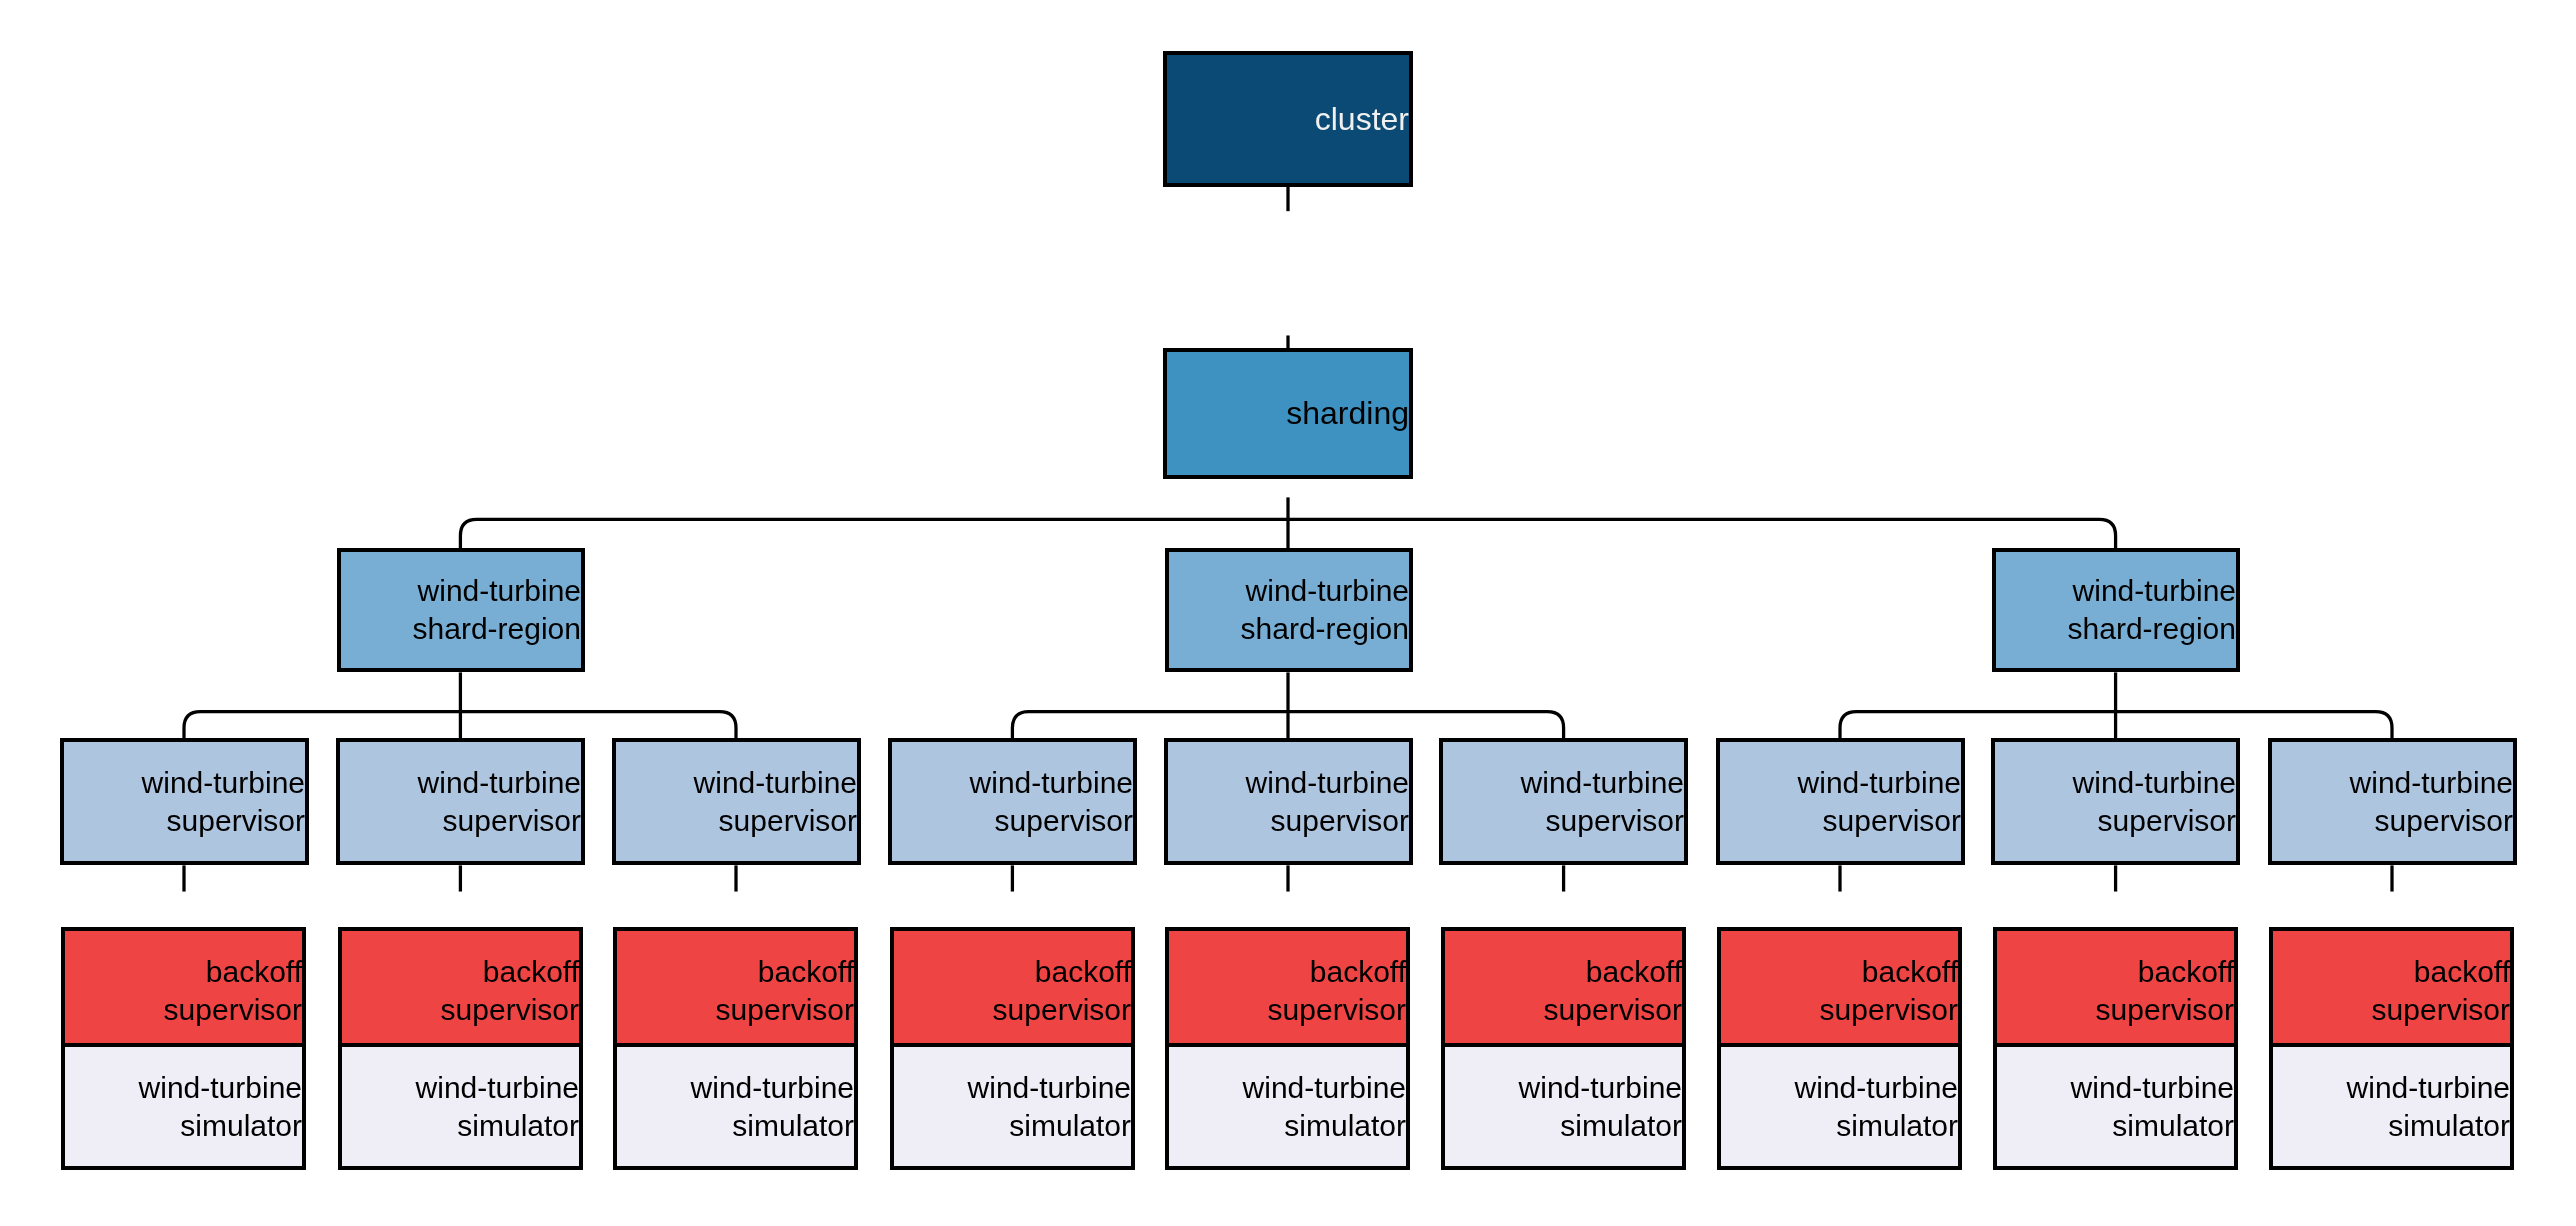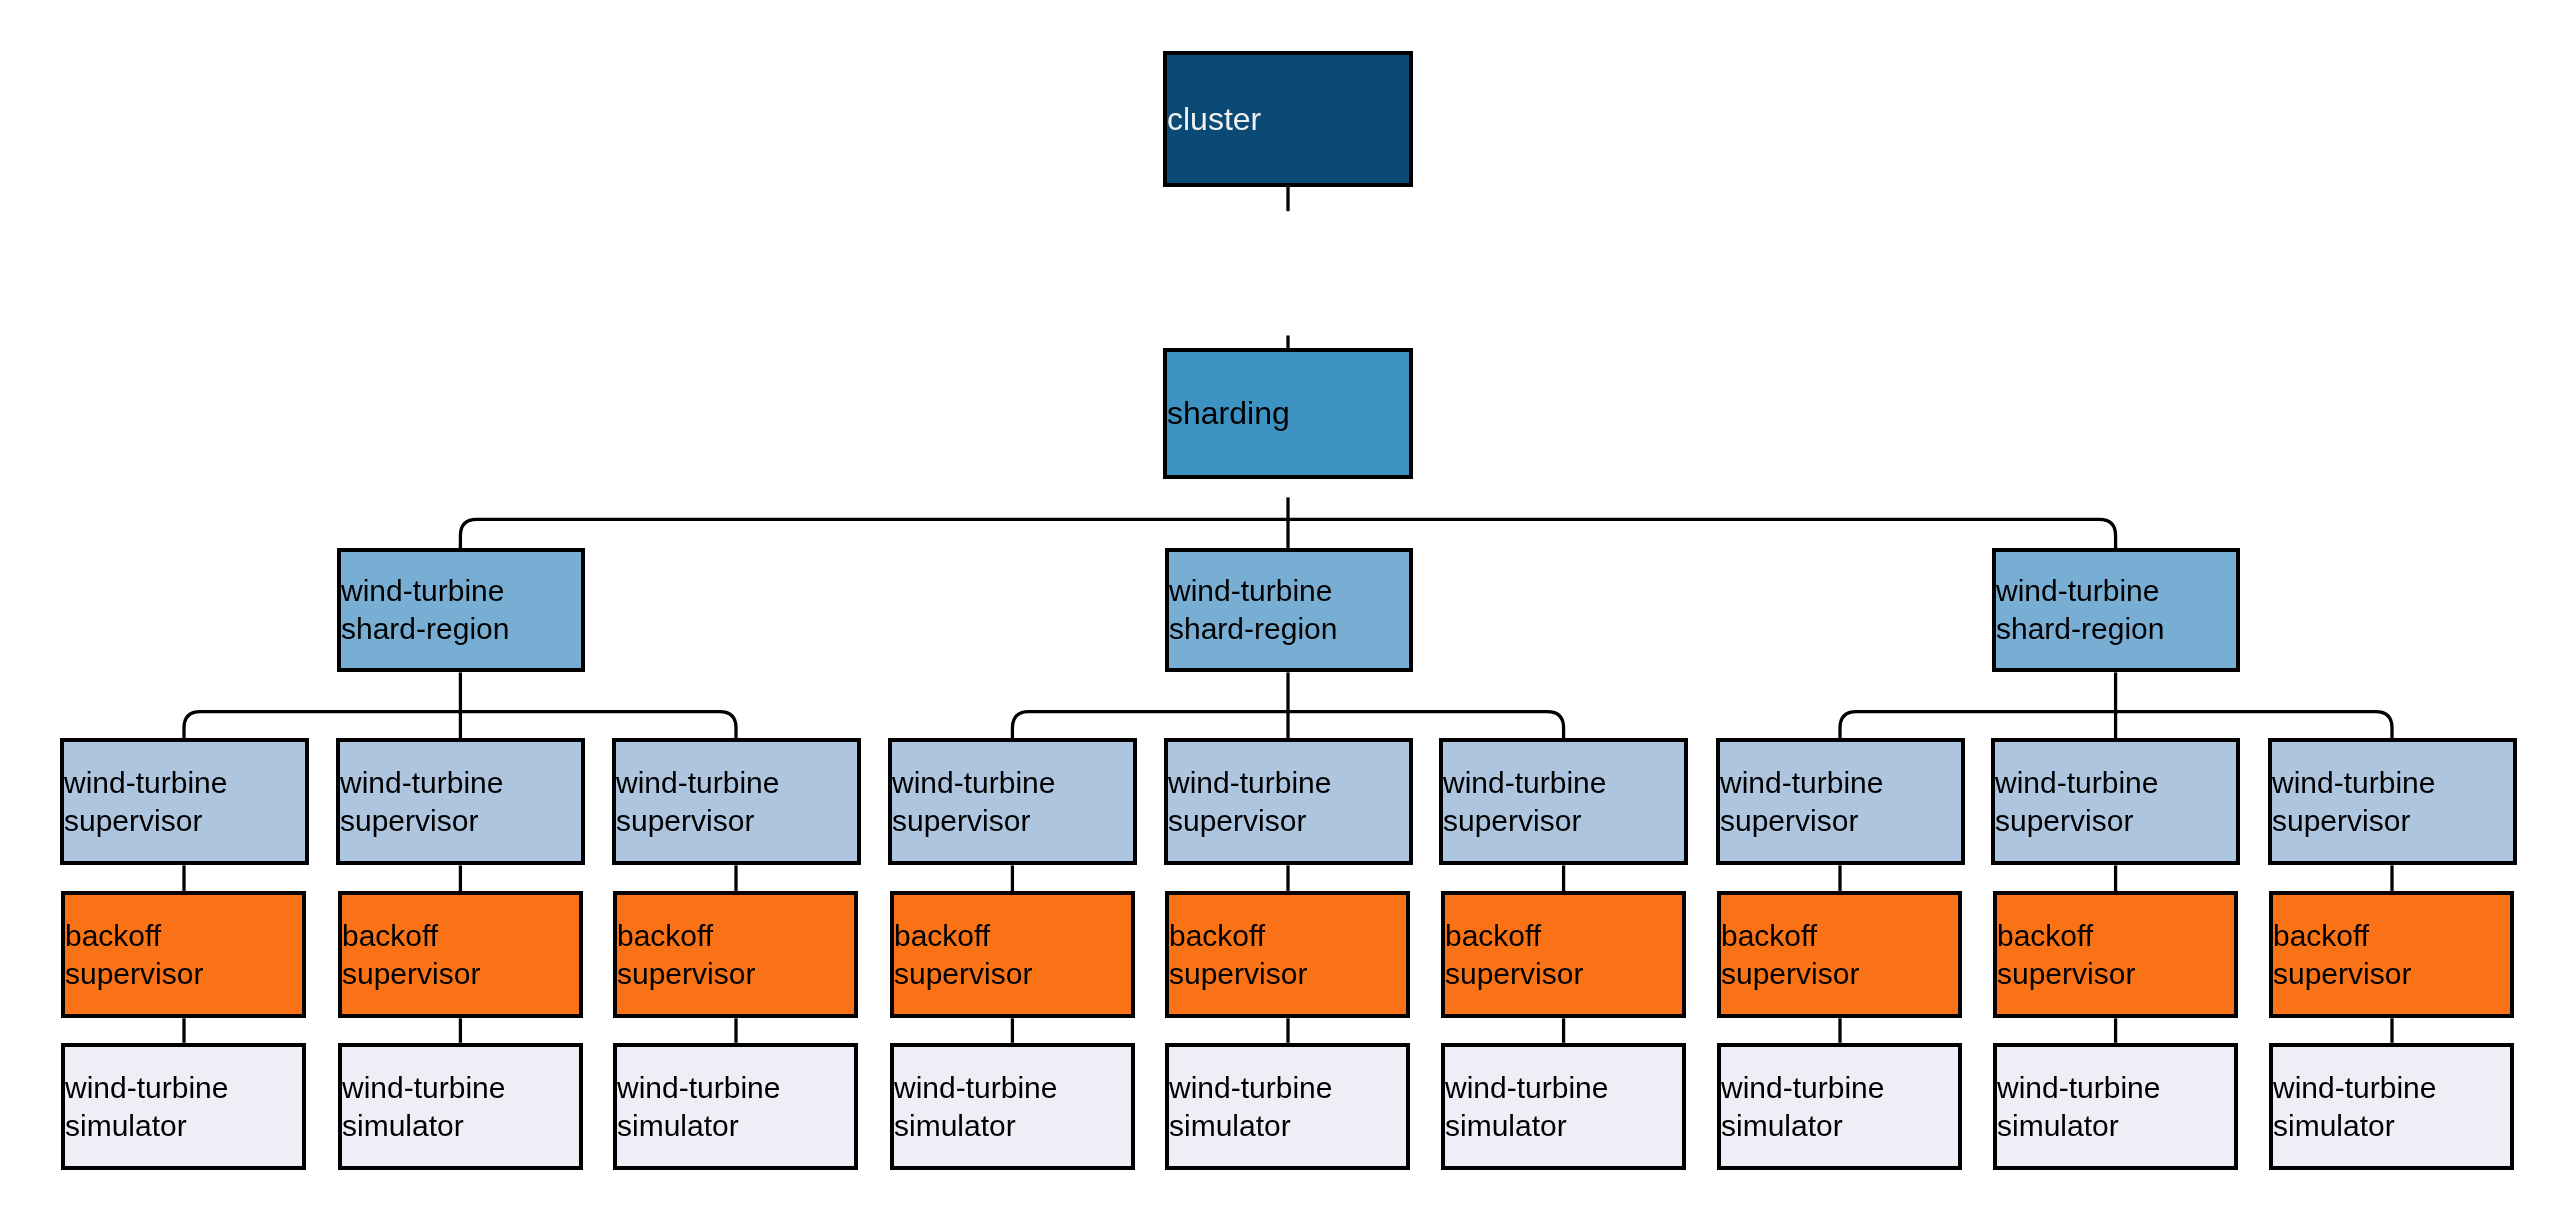--- a/index.html
+++ b/index.html
@@ -27,7 +27,7 @@
     border:4.1px solid #000000;
     display:flex;
     flex-direction:column;
-    align-items:flex-start;
+    align-items:flex-end;
     justify-content:center;
     text-align:center;
     line-height:1.26;

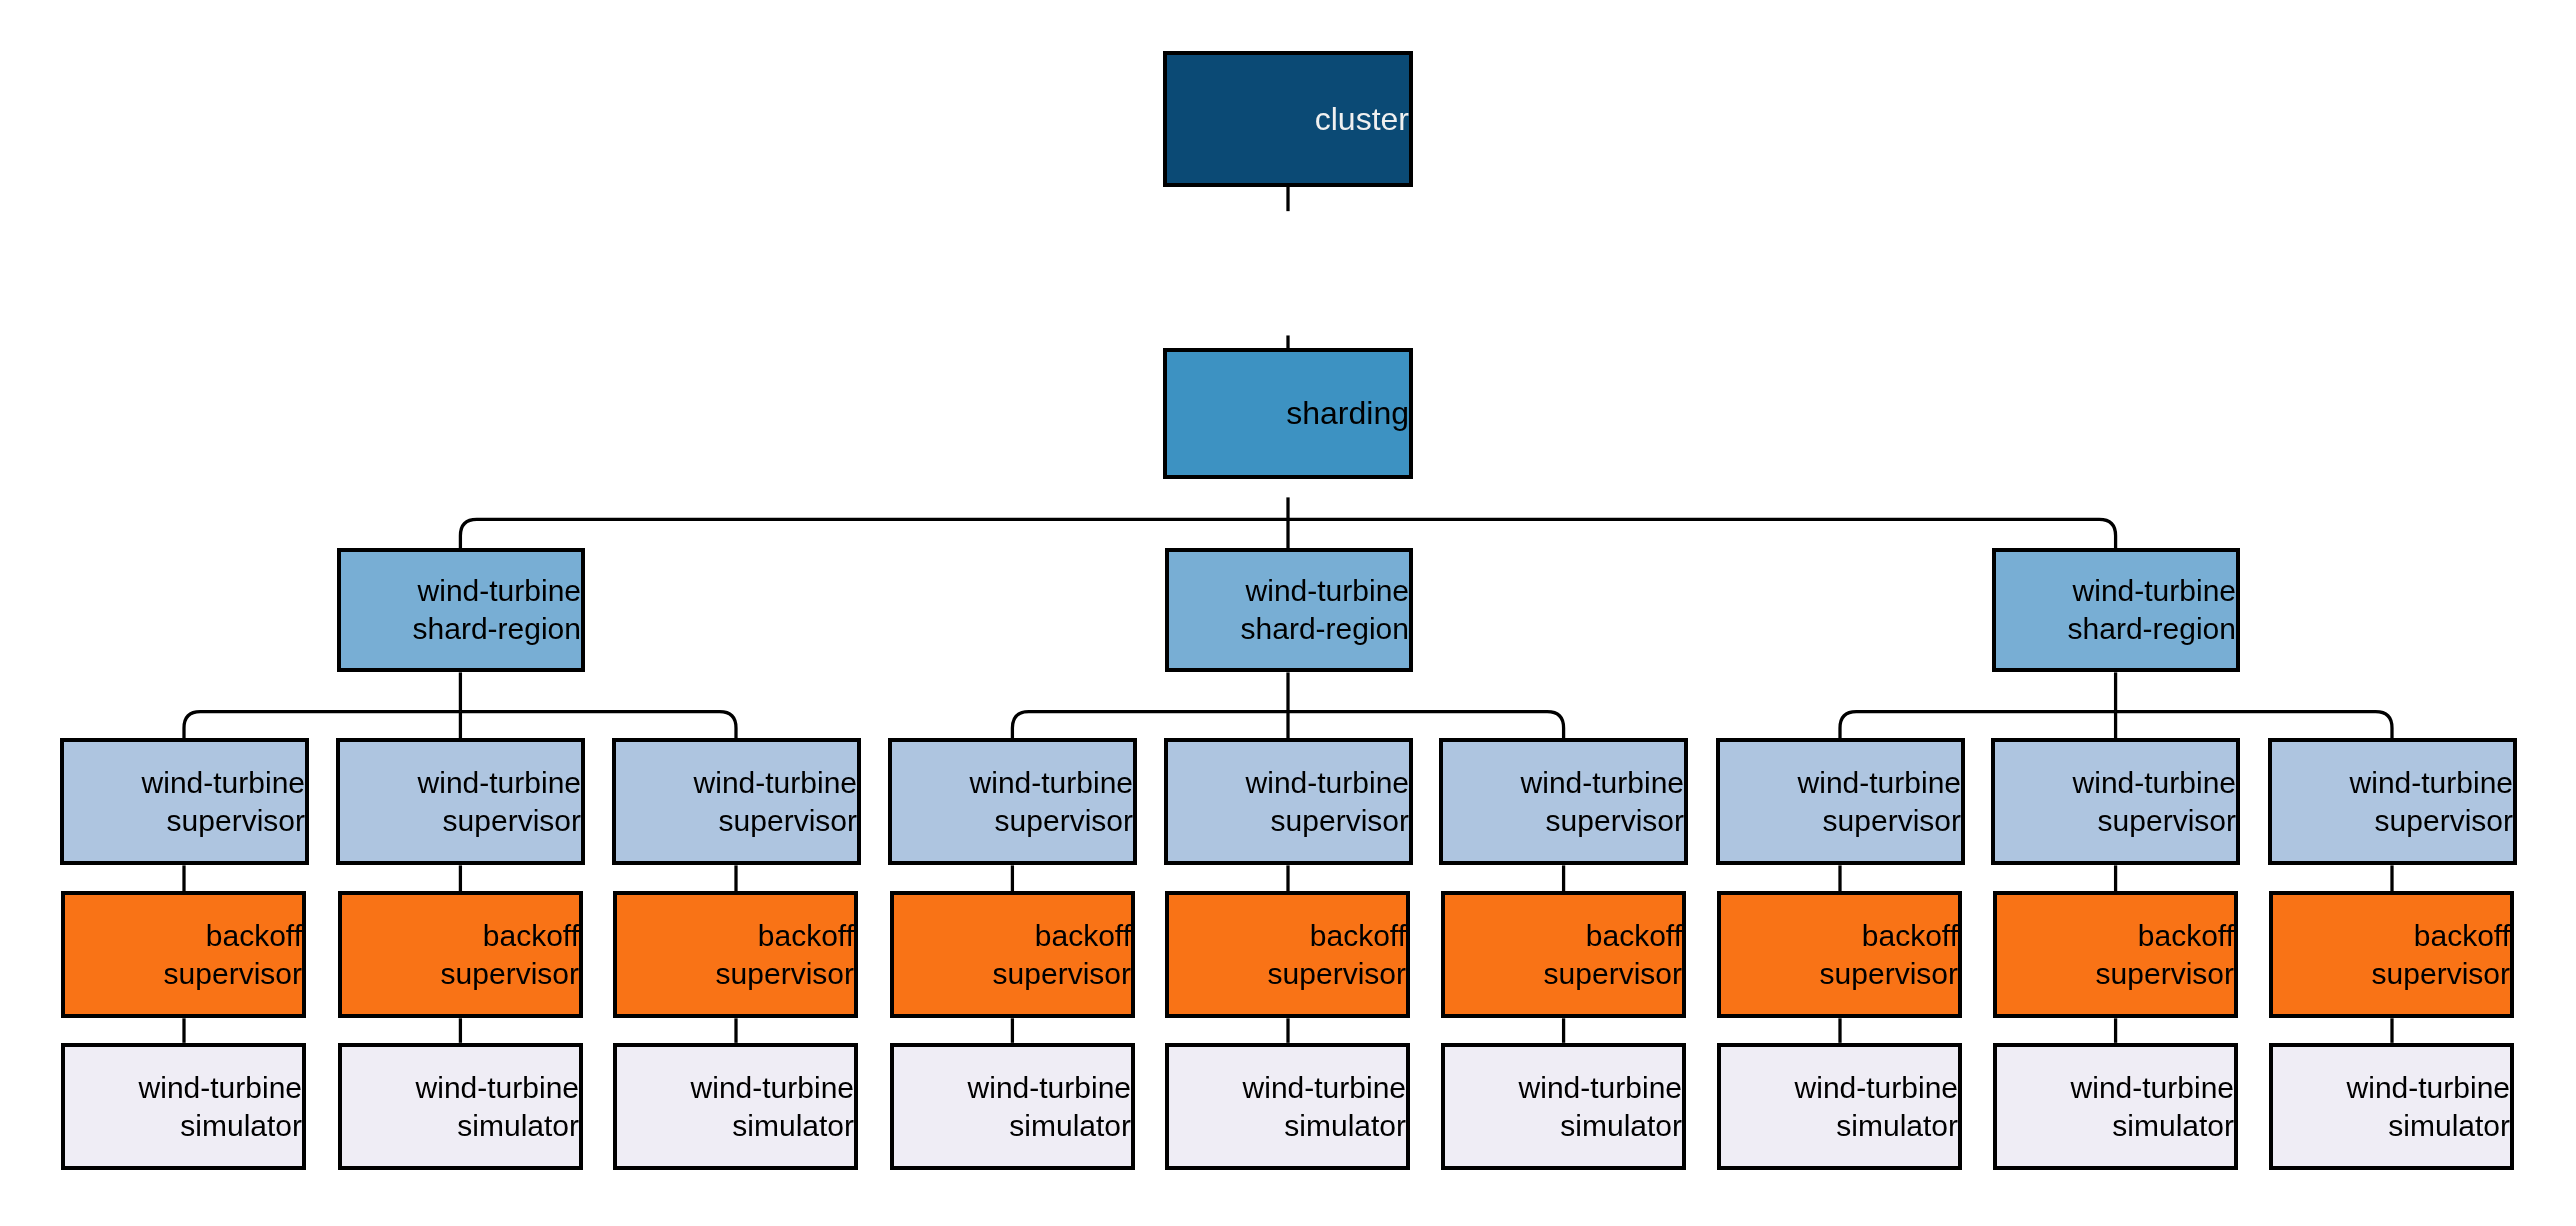--- a/index.html
+++ b/index.html
@@ -42,7 +42,7 @@
   .lvl-sharding{ background:#3d92c2; color:#000000; font-size:32px; }
   .lvl-region { background:#78aed4; color:#000000; font-size:30px; }
   .lvl-supervisor{ background:#aec5e0; color:#000000; font-size:30px; }
-  .lvl-backoff{ background:#f97316; color:#000000; font-size:30px; }
+  .lvl-backoff{ background:#ef4444; color:#000000; font-size:30px;margin-top:36px; }
   .lvl-simulator{ background:#efedf5; color:#000000; font-size:30px; }
 </style>
 </head>

